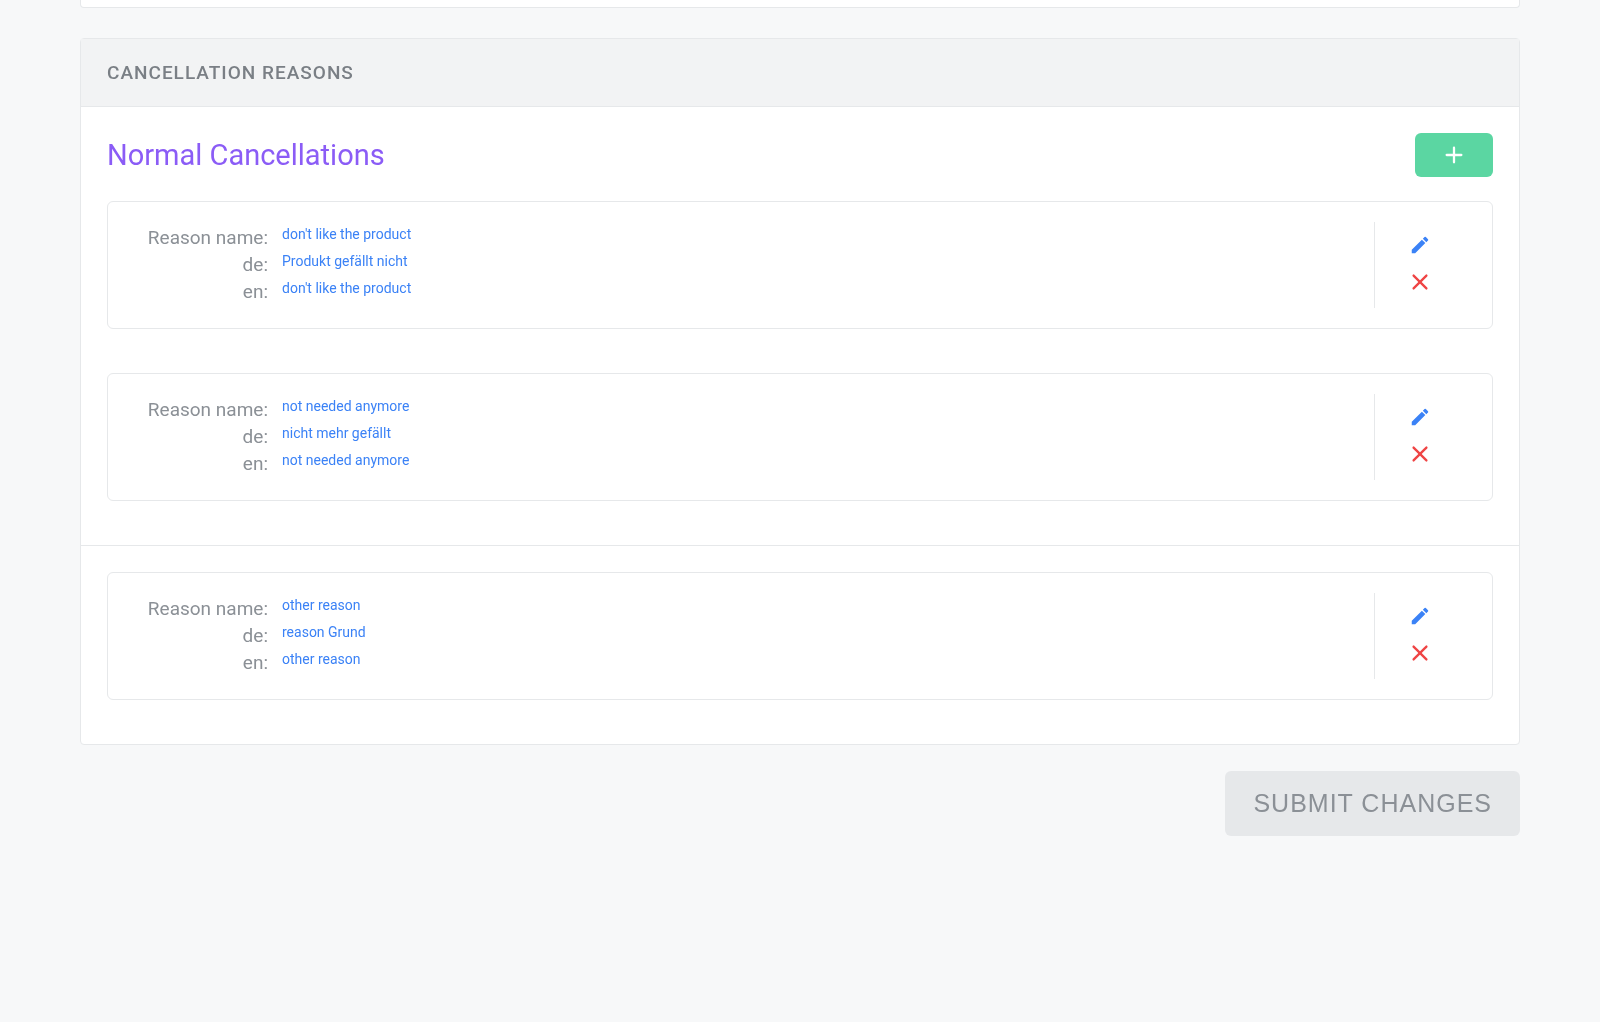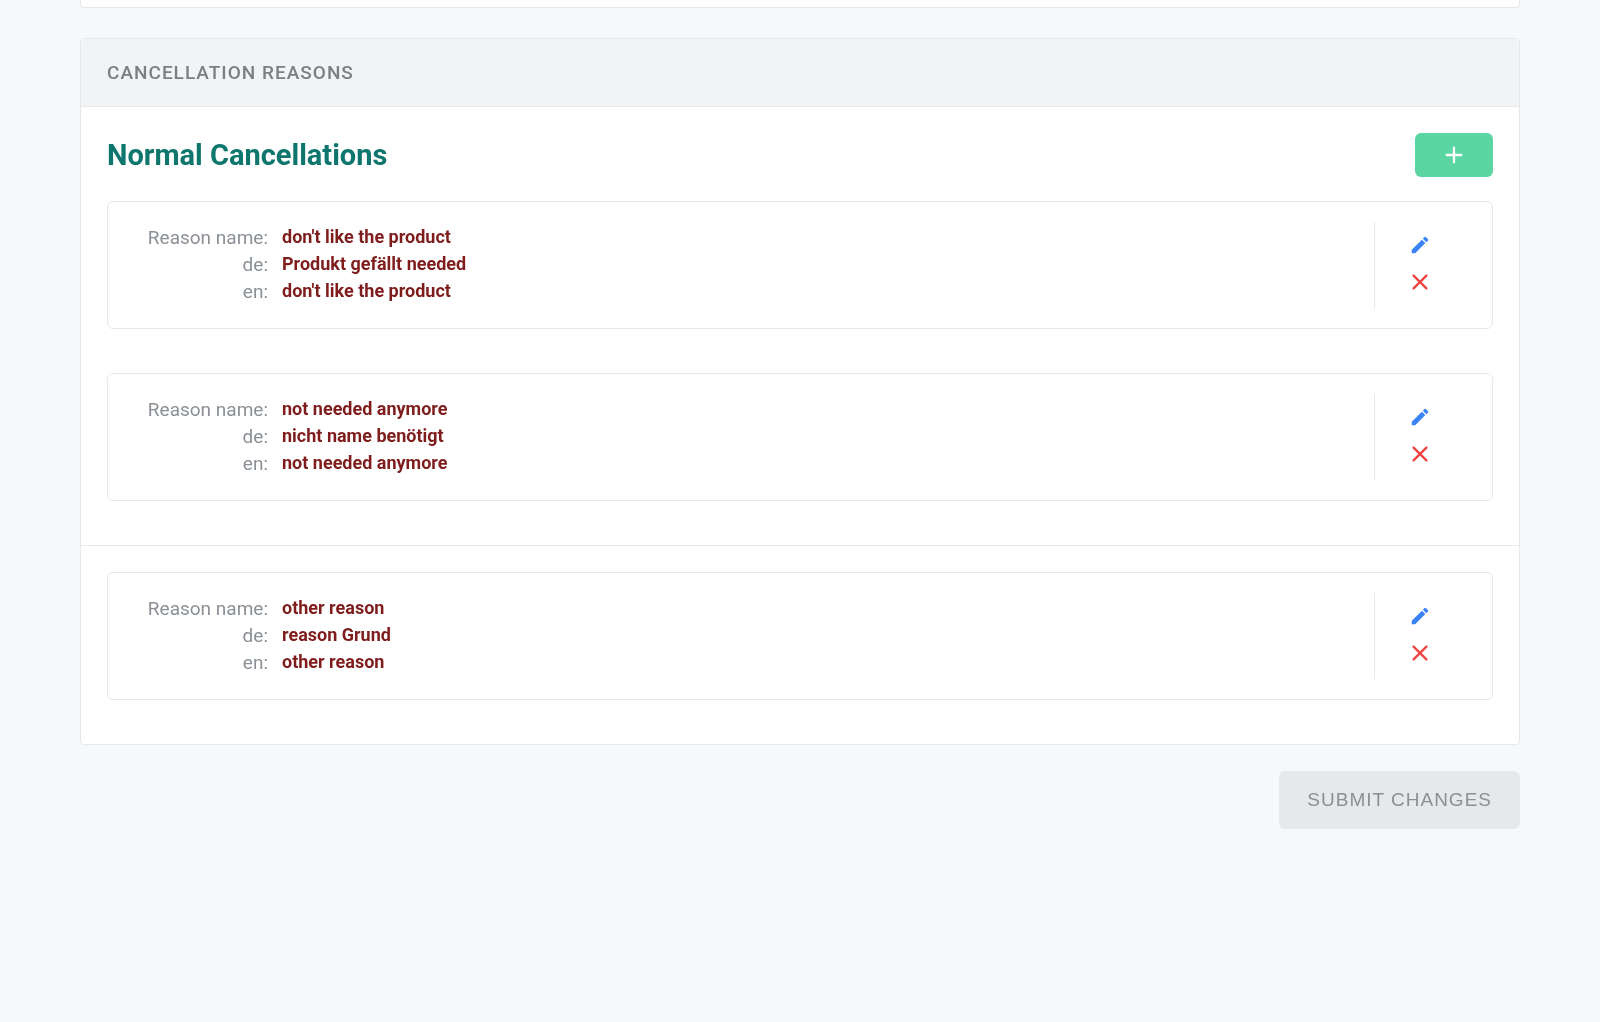--- a/index.html
+++ b/index.html
@@ -54,8 +54,8 @@
   }
   .section-heading {
     font-size: 29px;
-    font-weight: 700;
-    color: #0f766e;
+    font-weight: 400;
+    color: #8b5cf6;
   }
   .add-btn {
     width: 78px;

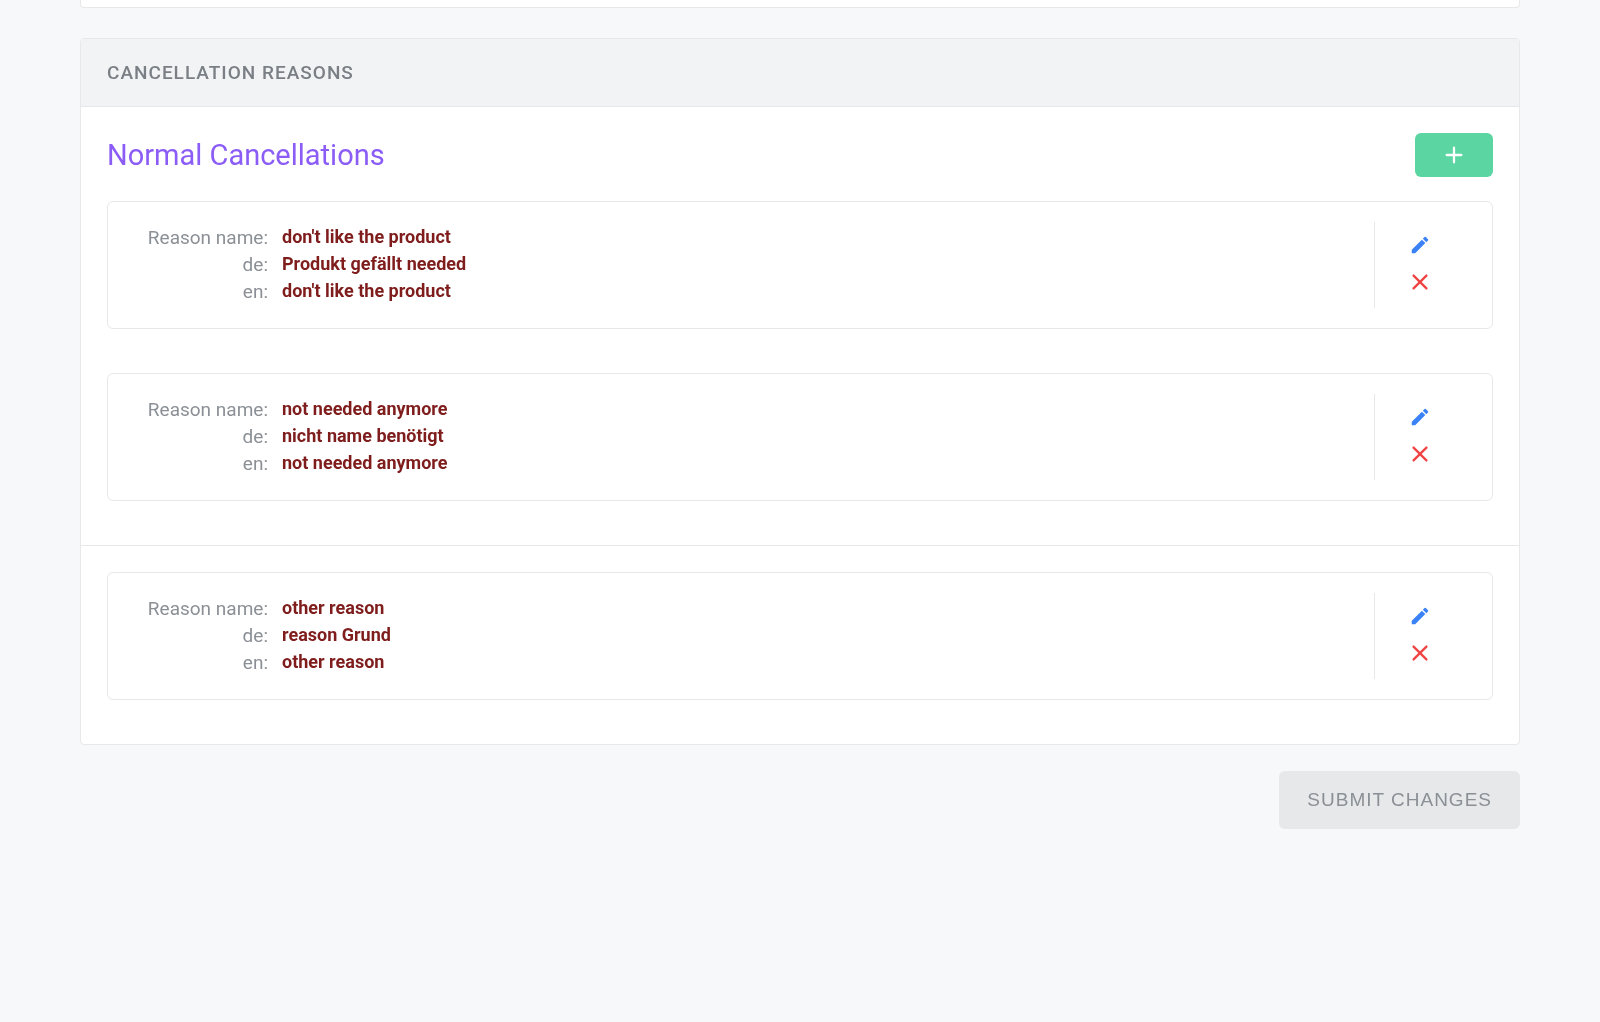--- a/index.html
+++ b/index.html
@@ -110,9 +110,9 @@
     padding-right: 14px;
   }
   .reason-value {
-    font-size: 18px;
-    font-weight: 700;
-    color: #7f1d1d;
+    font-size: 14px;
+    font-weight: 400;
+    color: #3b82f6;
   }
 
   .footer-row {

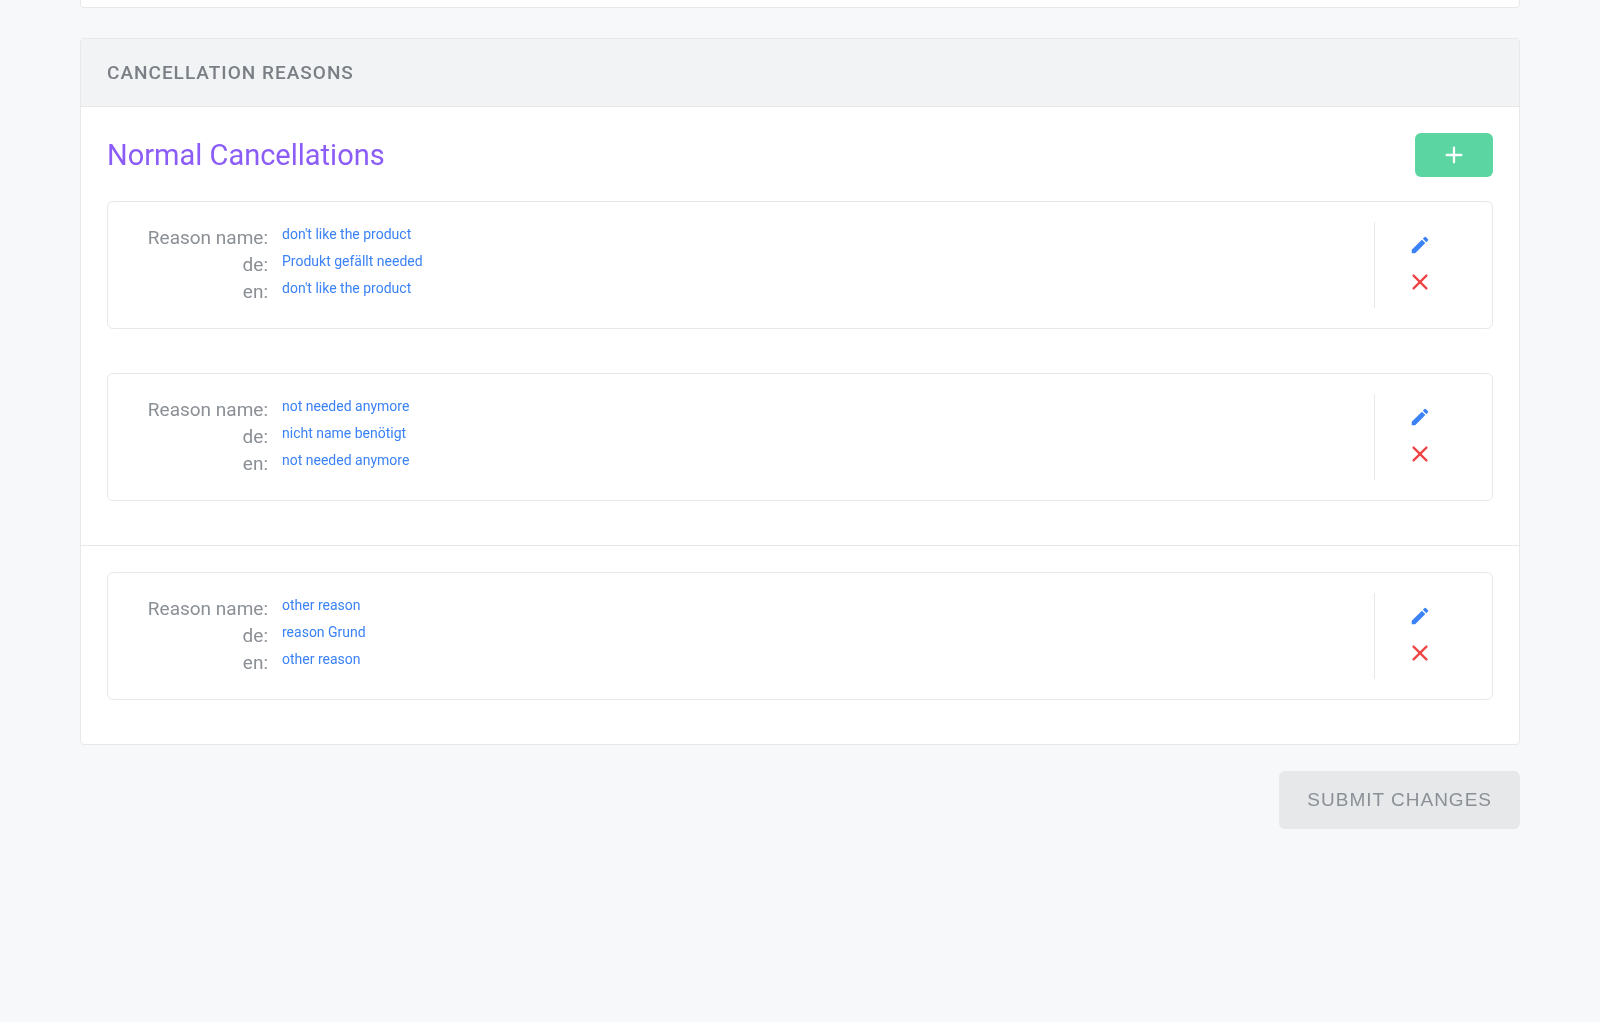--- a/index.html
+++ b/index.html
@@ -178,7 +178,7 @@
             </div>
             <div class="reason-row">
               <div class="reason-label">de:</div>
-              <div class="reason-value">Produkt gefällt needed</div>
+              <div class="reason-value">Produkt gefällt nicht</div>
             </div>
             <div class="reason-row">
               <div class="reason-label">en:</div>

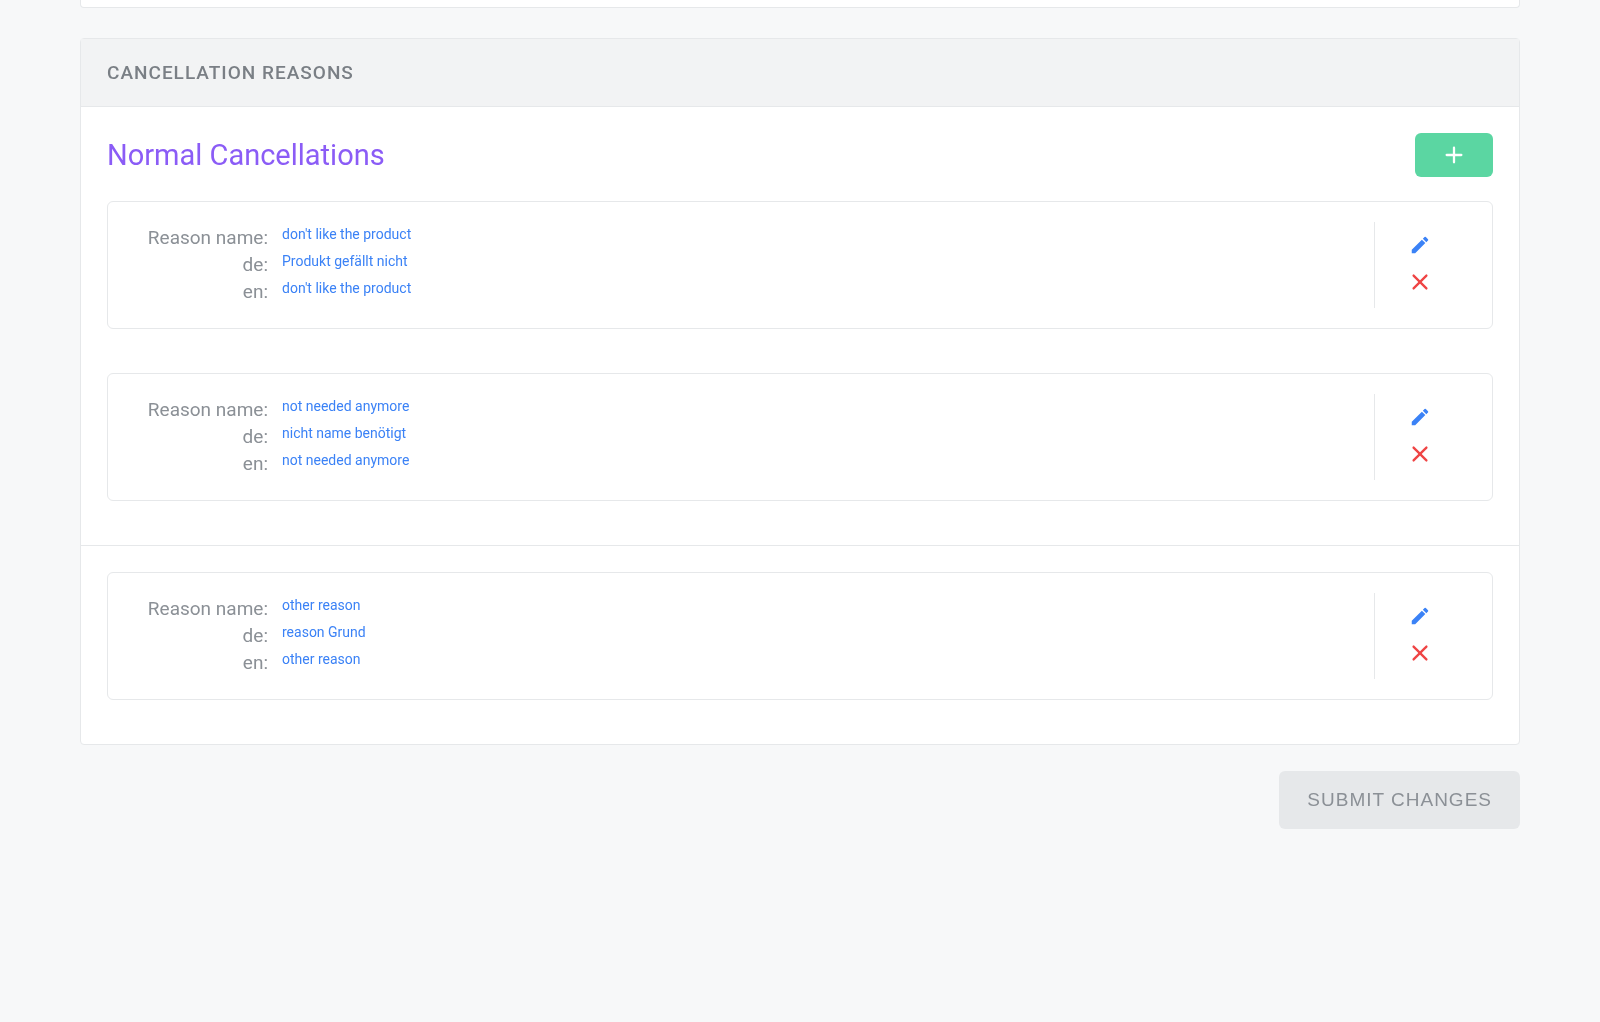--- a/index.html
+++ b/index.html
@@ -208,7 +208,7 @@
             </div>
             <div class="reason-row">
               <div class="reason-label">de:</div>
-              <div class="reason-value">nicht name benötigt</div>
+              <div class="reason-value">nicht mehr gefällt</div>
             </div>
             <div class="reason-row">
               <div class="reason-label">en:</div>

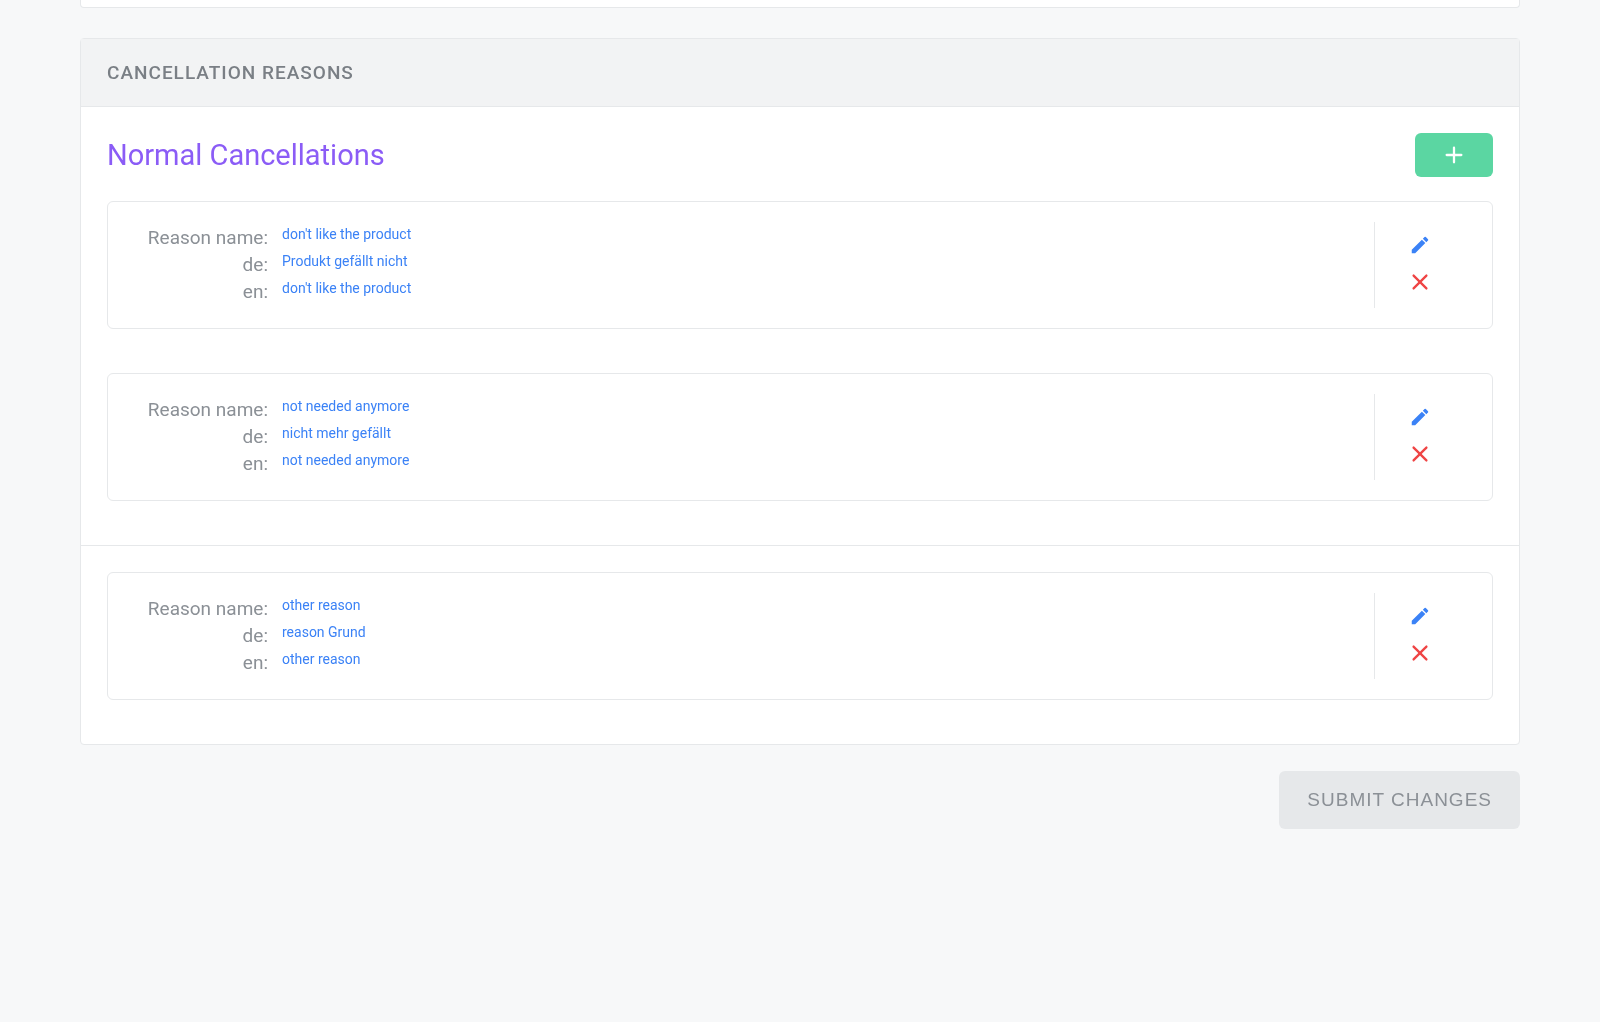--- a/index.html
+++ b/index.html
@@ -128,7 +128,7 @@
     border: none;
     border-radius: 6px;
     padding: 18px 28px;
-    font-size: 19px;
+    font-size: 25px;
     letter-spacing: 1px;
     text-transform: uppercase;
     font-weight: 500;

